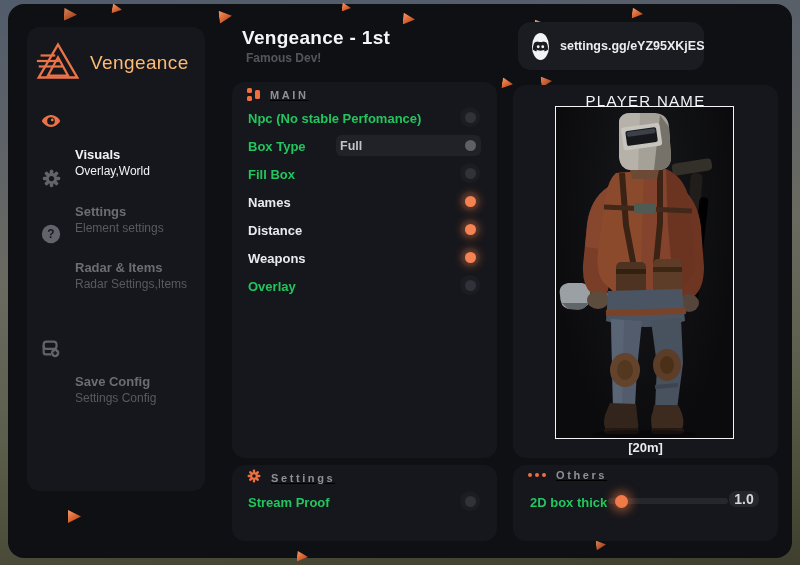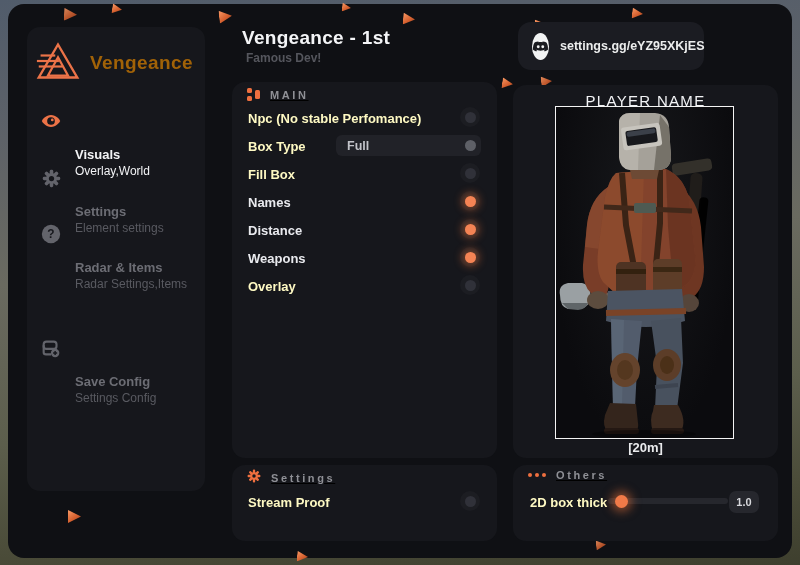--- a/index.html
+++ b/index.html
@@ -16,7 +16,7 @@
   
   .sidebar{left:27px;top:27px;width:178px;height:464px;}
   .brand-row{position:absolute;left:9px;top:14px;display:flex;align-items:center;gap:10px;}
-  .brand-name{color:#a16207;font-size:19px;font-weight:bold;letter-spacing:.4px;}
+  .brand-name{color:#fdba74;font-size:19px;font-weight:normal;letter-spacing:.4px;}
   .side-item{position:absolute;left:13px;width:152px;display:flex;align-items:flex-start;gap:13px;cursor:pointer;}
   .s-icon{width:22px;height:22px;flex:0 0 22px;margin-top:3px;display:flex;align-items:center;justify-content:center;}
   .s-title{font-size:13px;font-weight:bold;color:#6c6d74;line-height:16px;margin-top:40px;}

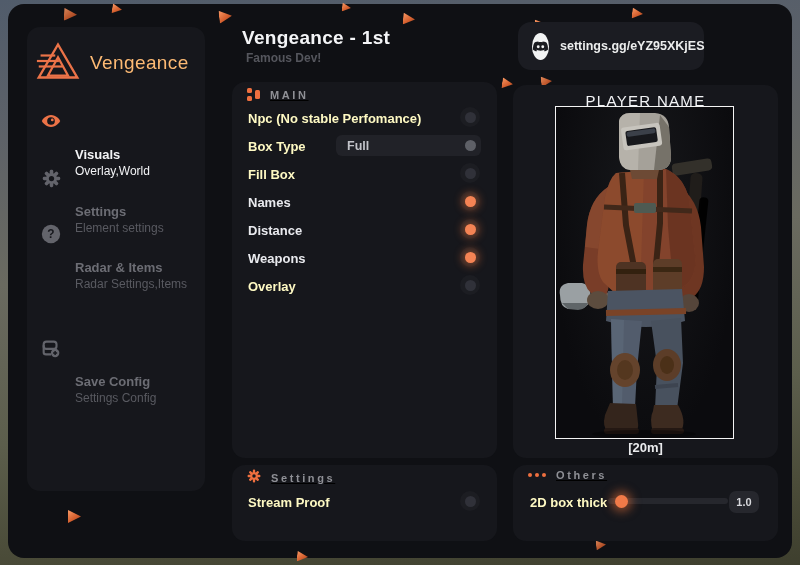--- a/index.html
+++ b/index.html
@@ -28,7 +28,7 @@
   
   .panel-head{position:absolute;display:flex;align-items:center;gap:10px;text-decoration:underline;}
   .panel-title{font-size:11px;font-weight:bold;letter-spacing:2.6px;color:#8f9096;}
-  .row-label{font-size:13px;font-weight:bold;color:#fef9c3;}
+  .row-label{font-size:13px;font-weight:bold;color:#22c55e;}
   .row-label.on{color:#e9eaee;}
   .toggle{position:absolute;width:20px;height:20px;border-radius:50%;background:#1c1d22;display:flex;align-items:center;justify-content:center;cursor:pointer;}
   .toggle .dot{width:11px;height:11px;border-radius:50%;background:#303139;}

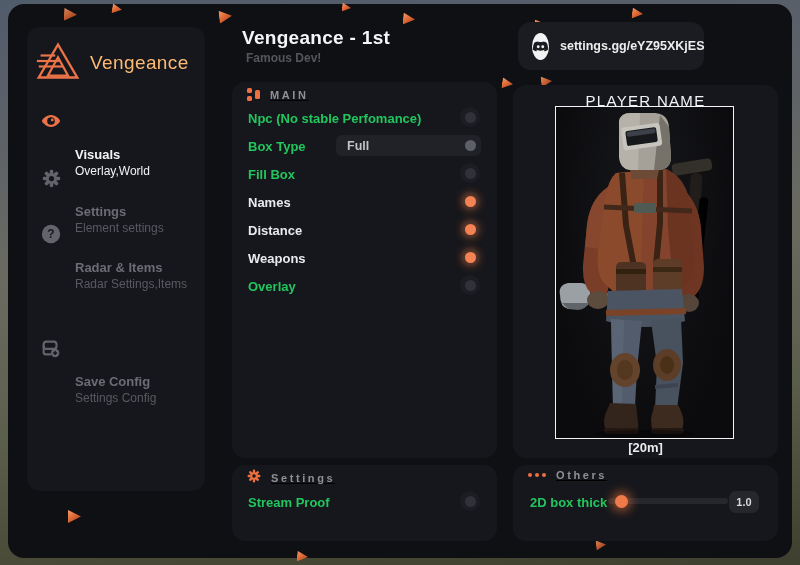--- a/index.html
+++ b/index.html
@@ -34,7 +34,7 @@
   .toggle .dot{width:11px;height:11px;border-radius:50%;background:#303139;}
   .toggle.on .dot{background:#f48354;box-shadow:0 0 9px 3px rgba(242,118,58,.45);}
   .dropdown{position:absolute;background:#212228;border-radius:6px;display:flex;align-items:center;cursor:pointer;}
-  .dropdown .dd-text{font-size:12.5px;font-weight:bold;color:#c2c3c9;margin-left:11px;flex:1;}
+  .dropdown .dd-text{font-size:12.5px;font-weight:bold;color:#c2c3c9;margin-left:4px;flex:1;}
   .dropdown .dd-knob{width:11px;height:11px;border-radius:50%;background:#5e6067;margin-right:5px;}
   
   .player-title{position:absolute;width:100%;text-align:center;color:#f2f3f5;font-size:15px;font-weight:normal;letter-spacing:1.3px;}

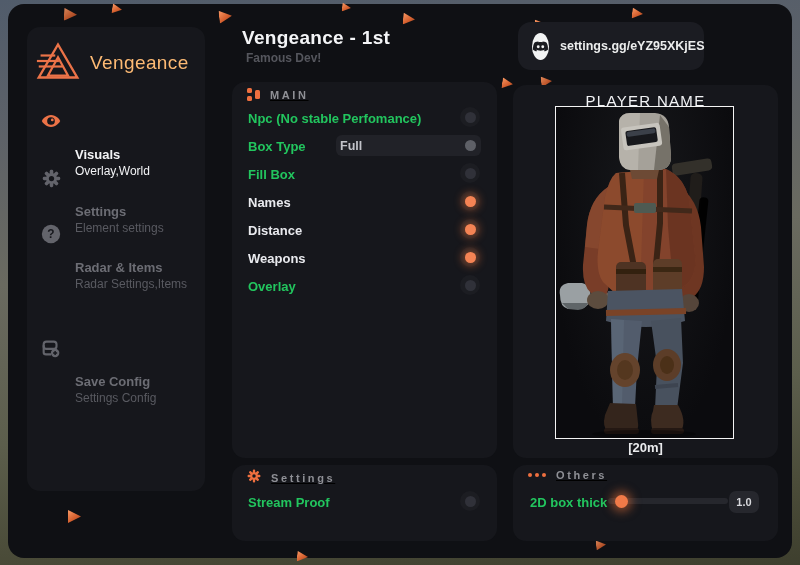--- a/index.html
+++ b/index.html
@@ -43,7 +43,7 @@
   
   .slider-track{position:absolute;height:6px;border-radius:3px;background:#26272d;cursor:pointer;}
   .slider-knob{position:absolute;width:13px;height:13px;border-radius:50%;background:#f07a48;box-shadow:0 0 10px 4px rgba(240,118,60,.5);cursor:pointer;}
-  .value-badge{position:absolute;width:30px;height:22px;border-radius:7px;background:#26272d;color:#d6d7db;font-size:11px;font-weight:bold;display:flex;align-items:center;justify-content:center;}
+  .value-badge{position:absolute;width:30px;height:16px;border-radius:7px;background:#26272d;color:#d6d7db;font-size:14px;font-weight:bold;display:flex;align-items:center;justify-content:center;}
   
   .discord{left:518px;top:22px;width:186px;height:48px;background:#1b1c22;display:flex;align-items:center;gap:11px;padding-left:14px;box-sizing:border-box;cursor:pointer;}
   .dc-circle{width:27px;height:27px;border-radius:50%;background:#f2f3f4;display:flex;align-items:center;justify-content:center;}

